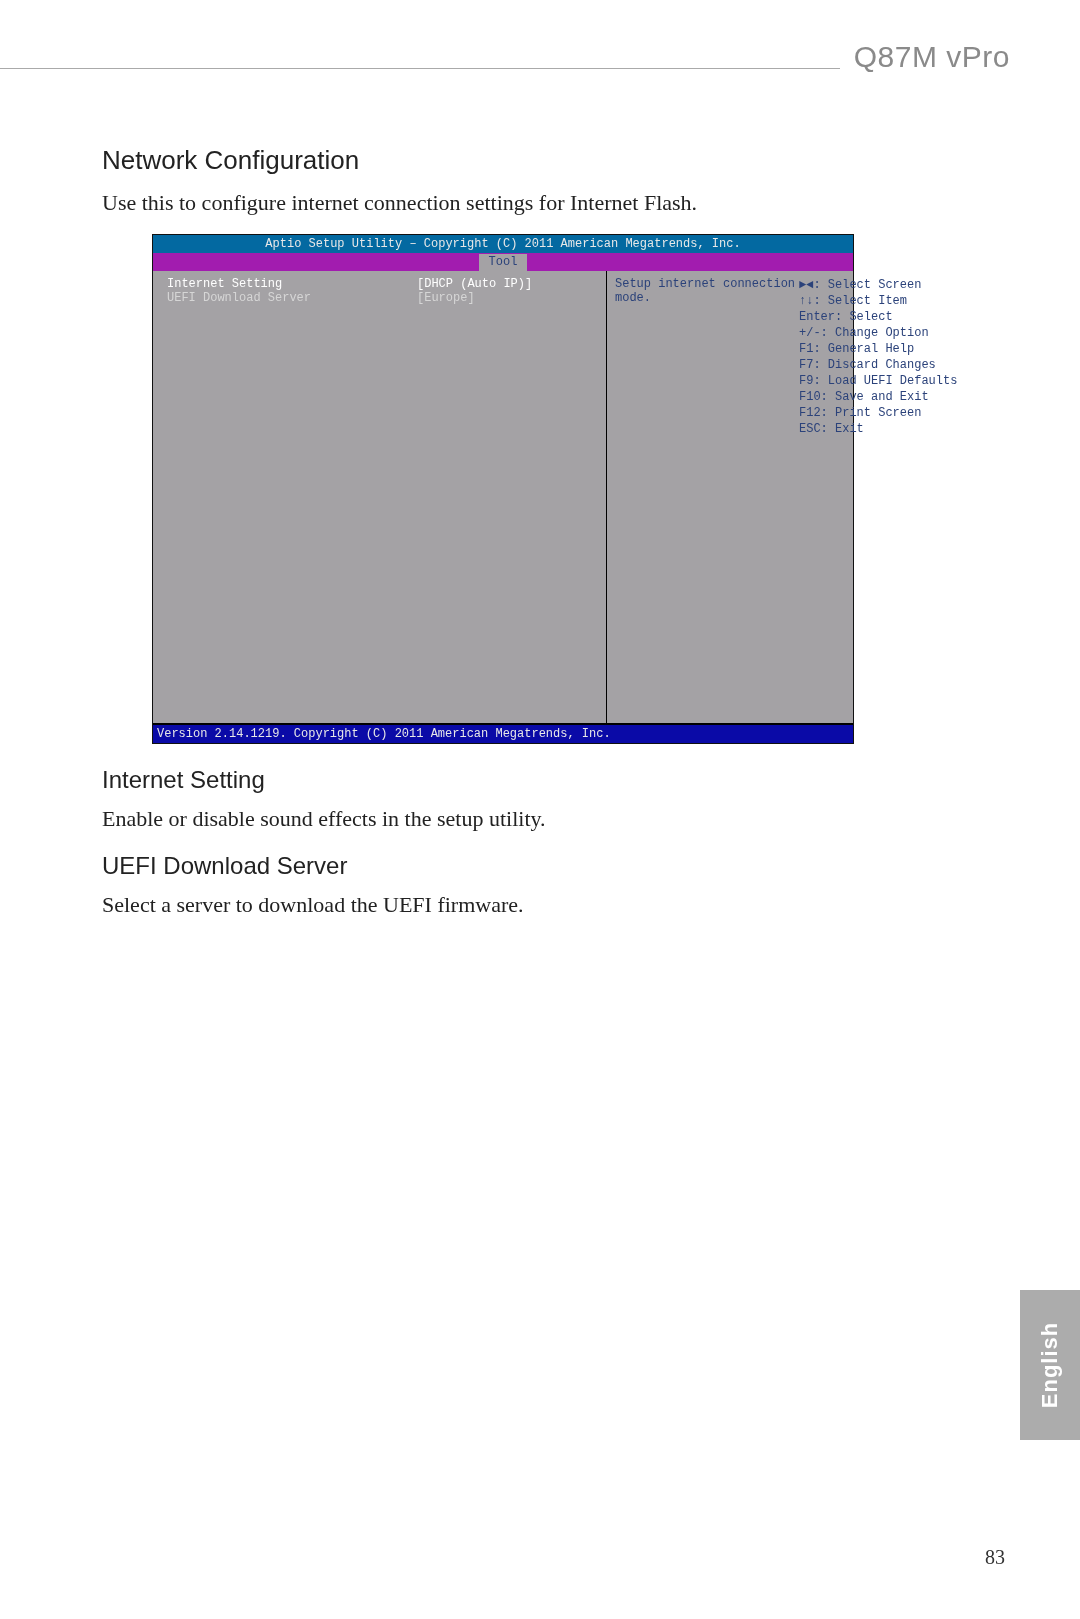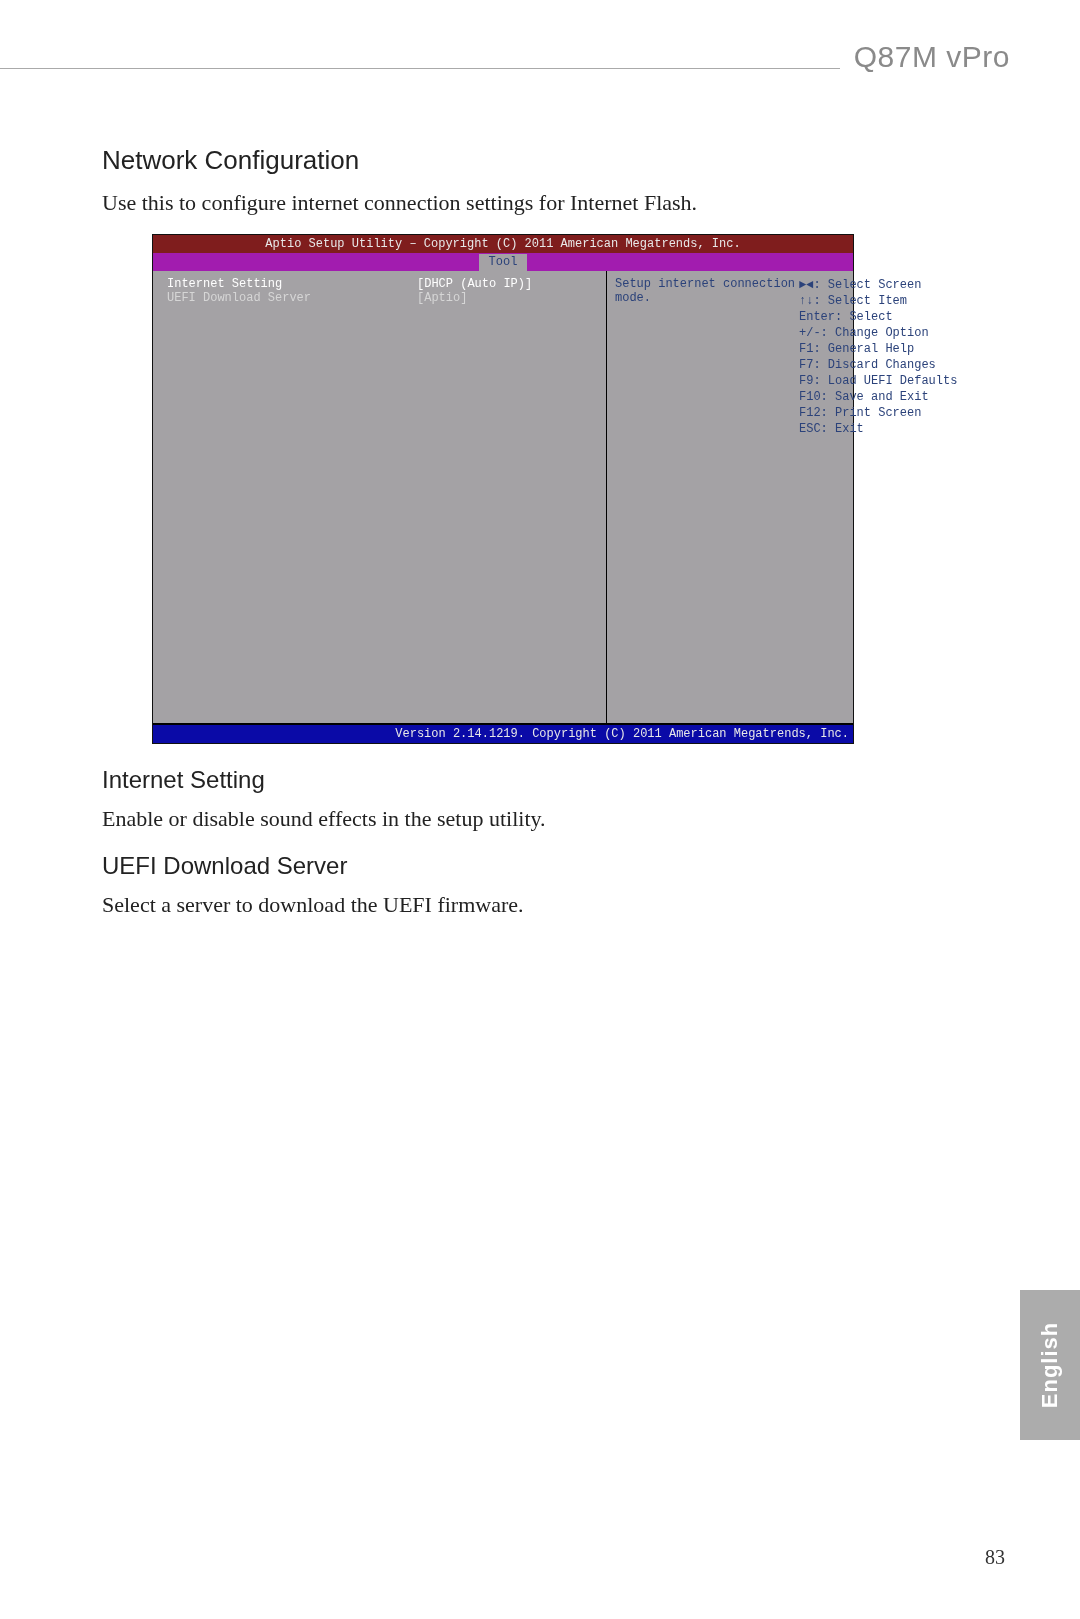--- a/index.html
+++ b/index.html
@@ -75,7 +75,7 @@
     color: #e8e8e8;
   }
   .bios-top {
-    background: #7f1d1d;
+    background: #0369a1;
     color: #e8e8e8;
     text-align: center;
     padding: 2px 4px;

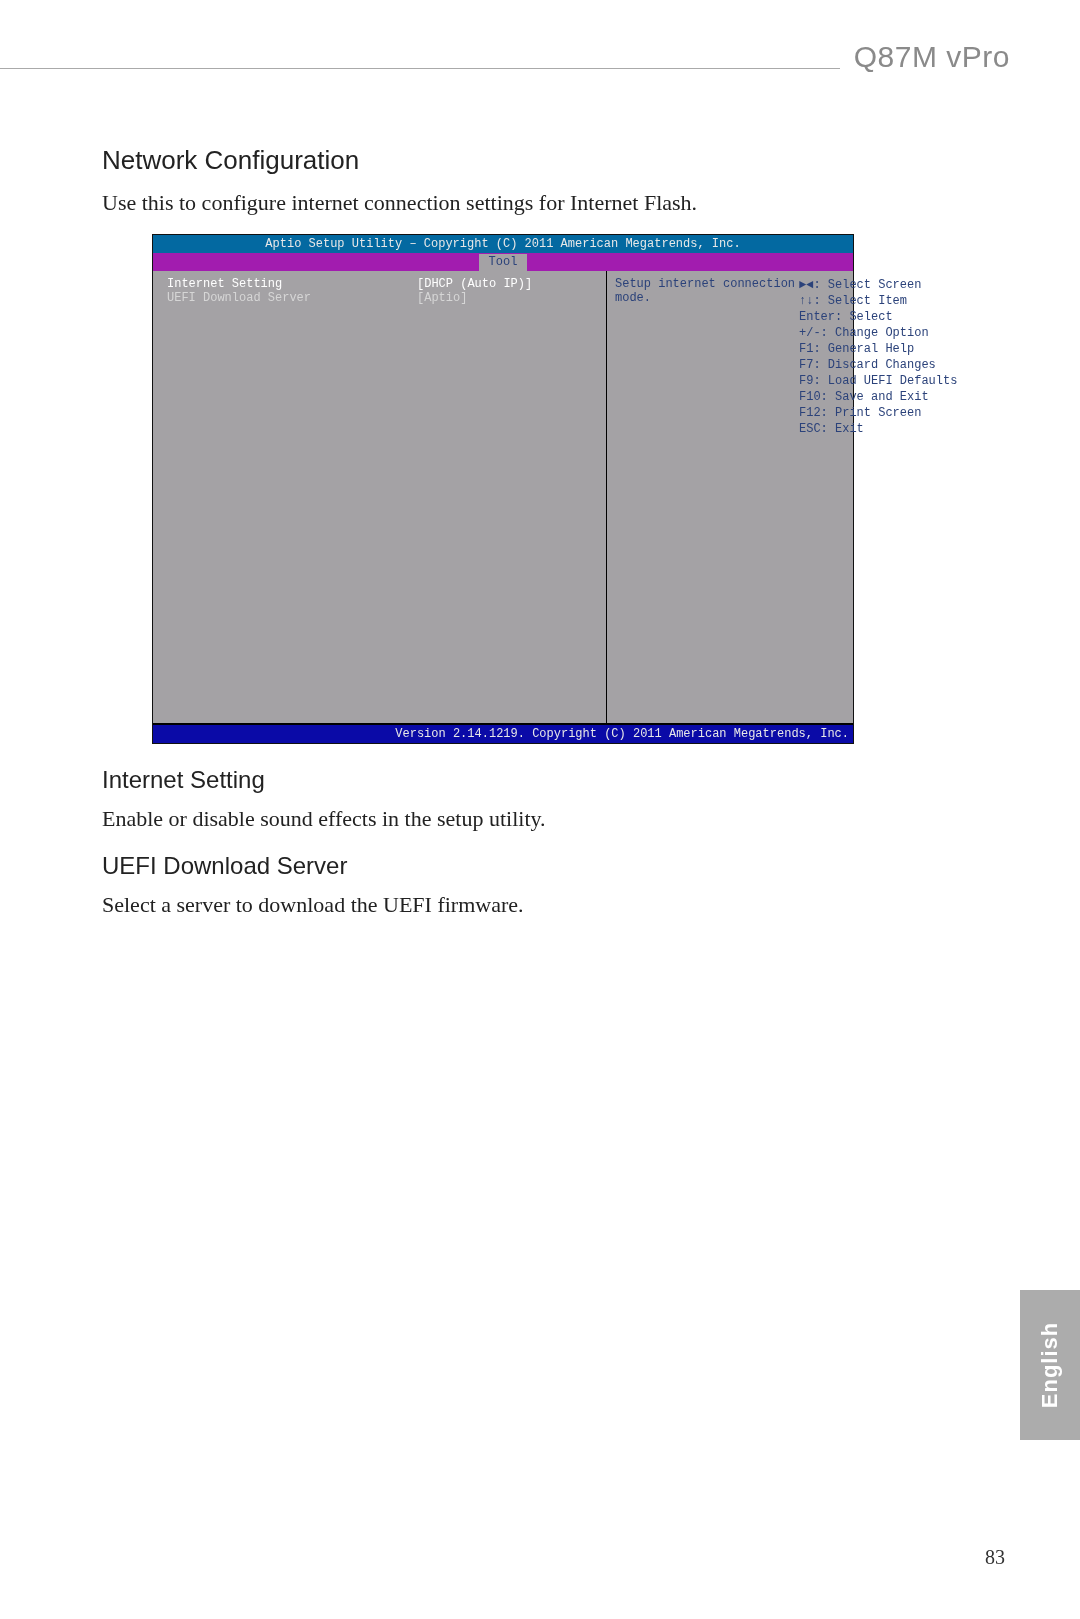--- a/index.html
+++ b/index.html
@@ -196,7 +196,7 @@
           </div>
           <div class="bios-row">
             <span class="bios-label">UEFI Download Server</span>
-            <span class="bios-value">[Aptio]</span>
+            <span class="bios-value">[Europe]</span>
           </div>
         </div>
         <div class="bios-right">

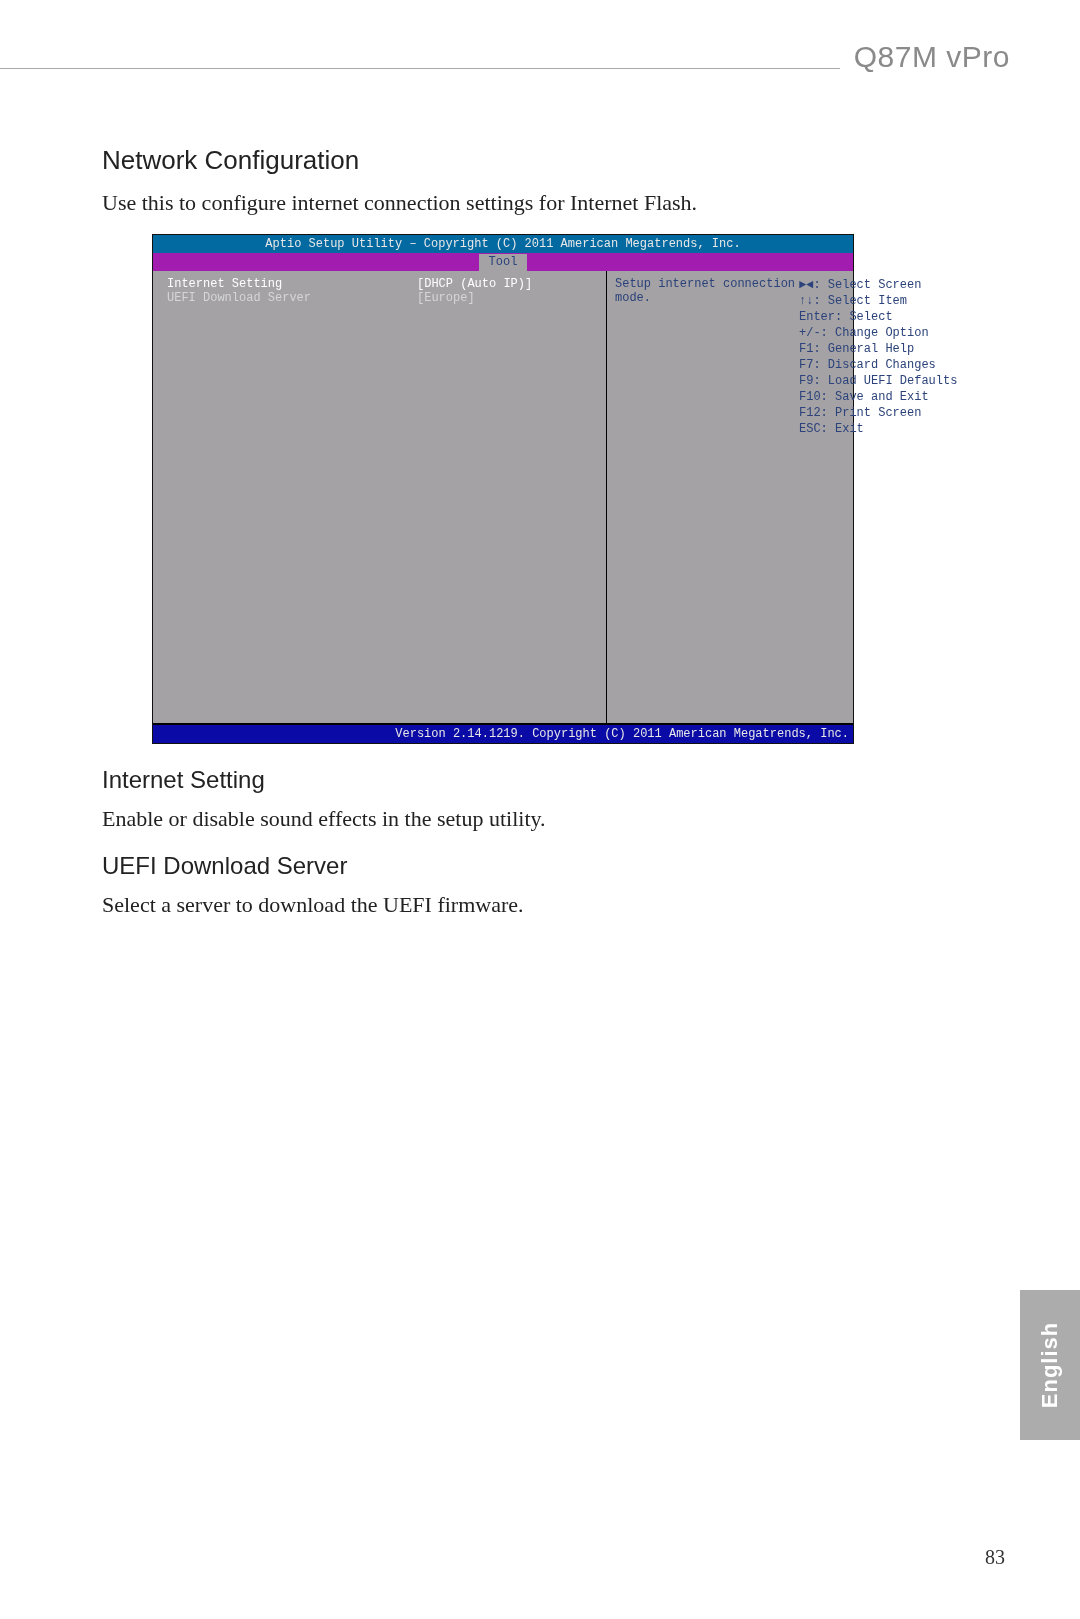--- a/index.html
+++ b/index.html
@@ -131,7 +131,7 @@
   .bios-bottombar {
     background: #0a0aa7;
     color: #e8e8e8;
-    text-align: right;
+    text-align: left;
     padding: 2px 4px;
     font-size: 12px;
   }

